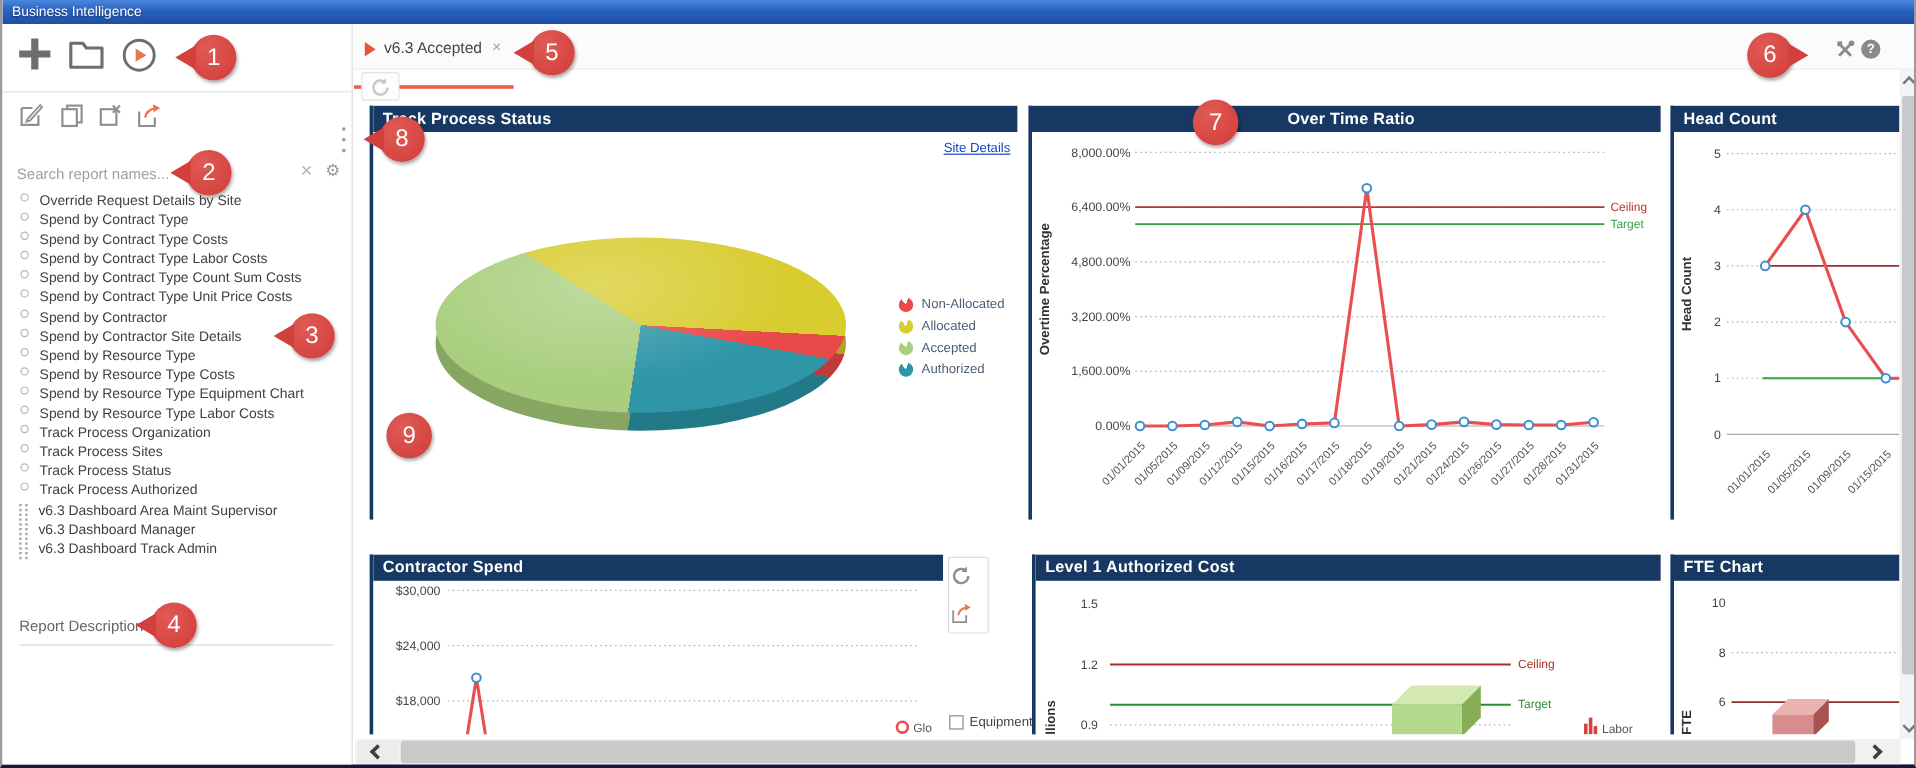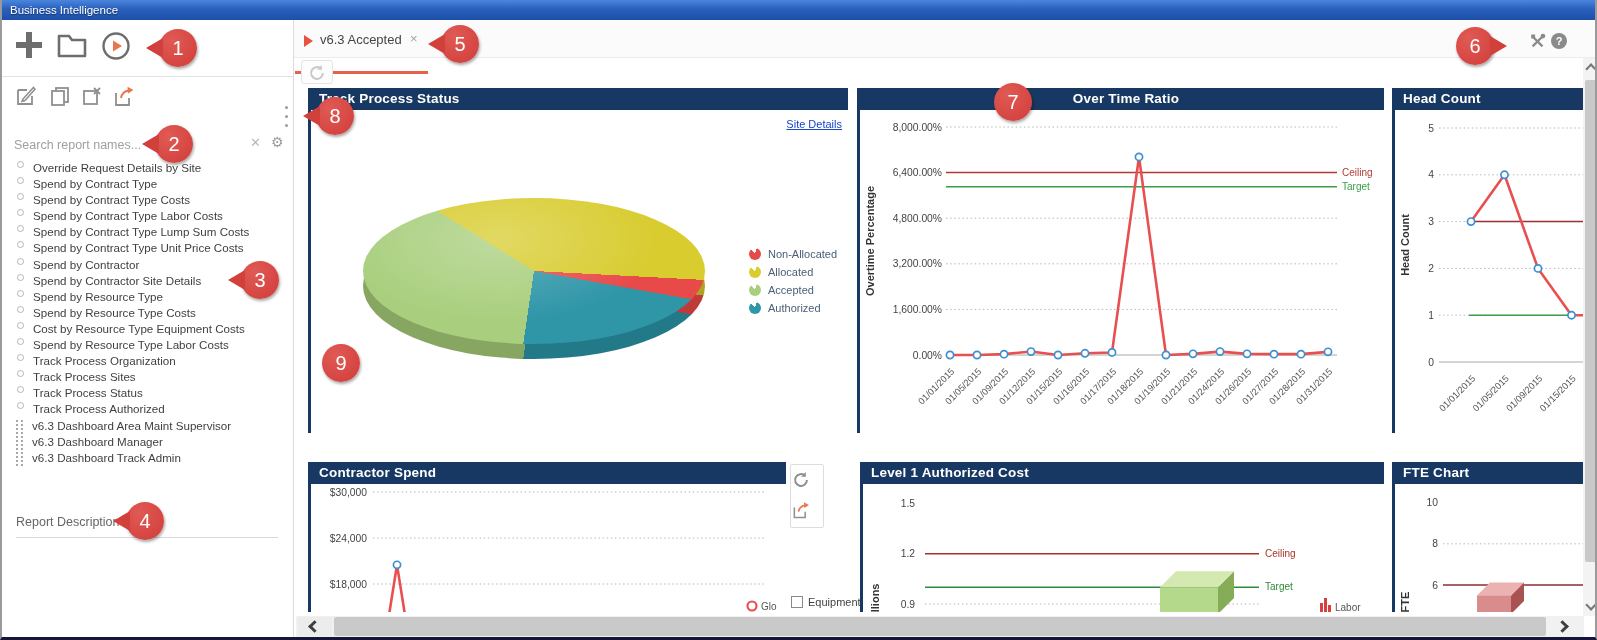--- a/index.html
+++ b/index.html
@@ -167,7 +167,7 @@
         </div>
         <div class="report-item">
           <span class="radio"></span>
-          <span>Spend by Contract Type Lump Sum Costs</span>
+          <span>Spend by Contract Type Count Sum Costs</span>
         </div>
         <div class="report-item">
           <span class="radio"></span>

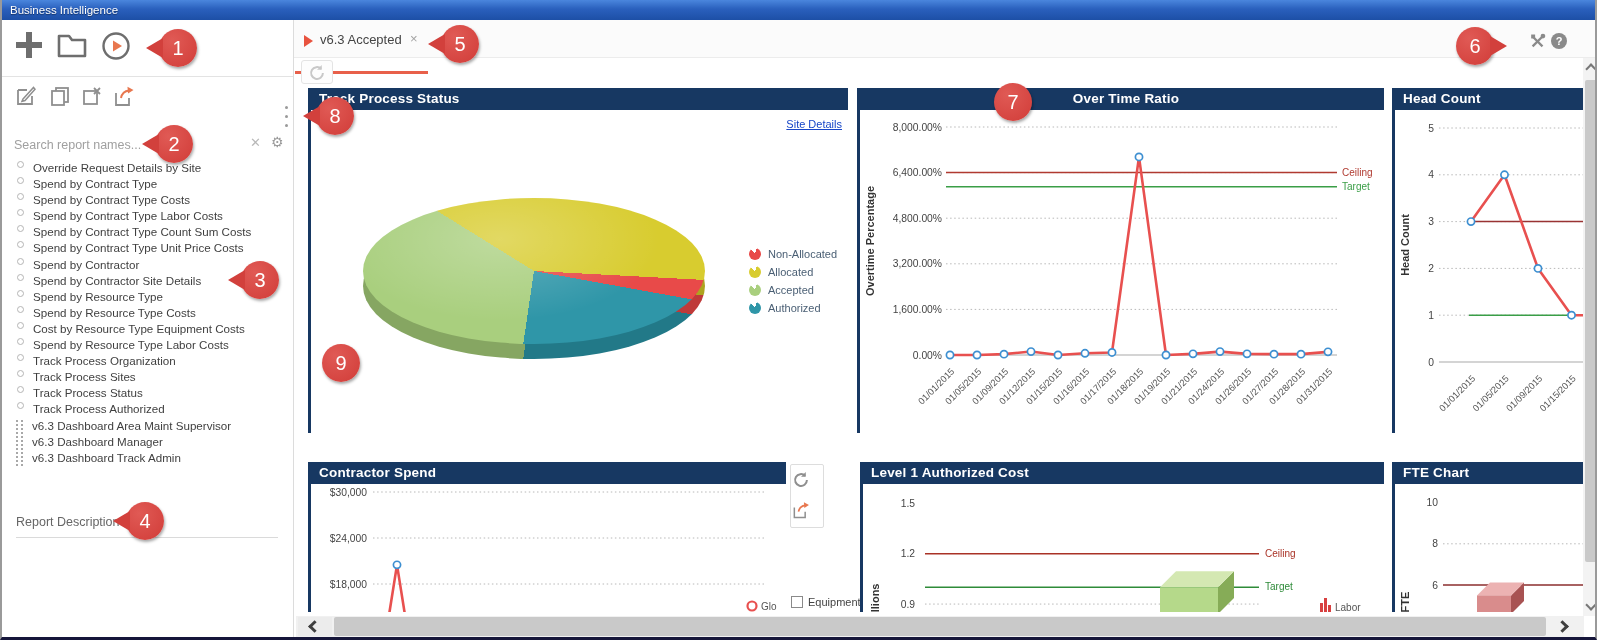--- a/index.html
+++ b/index.html
@@ -191,7 +191,7 @@
         </div>
         <div class="report-item">
           <span class="radio"></span>
-          <span>Cost by Resource Type Equipment Costs</span>
+          <span>Spend by Resource Type Equipment Chart</span>
         </div>
         <div class="report-item">
           <span class="radio"></span>

